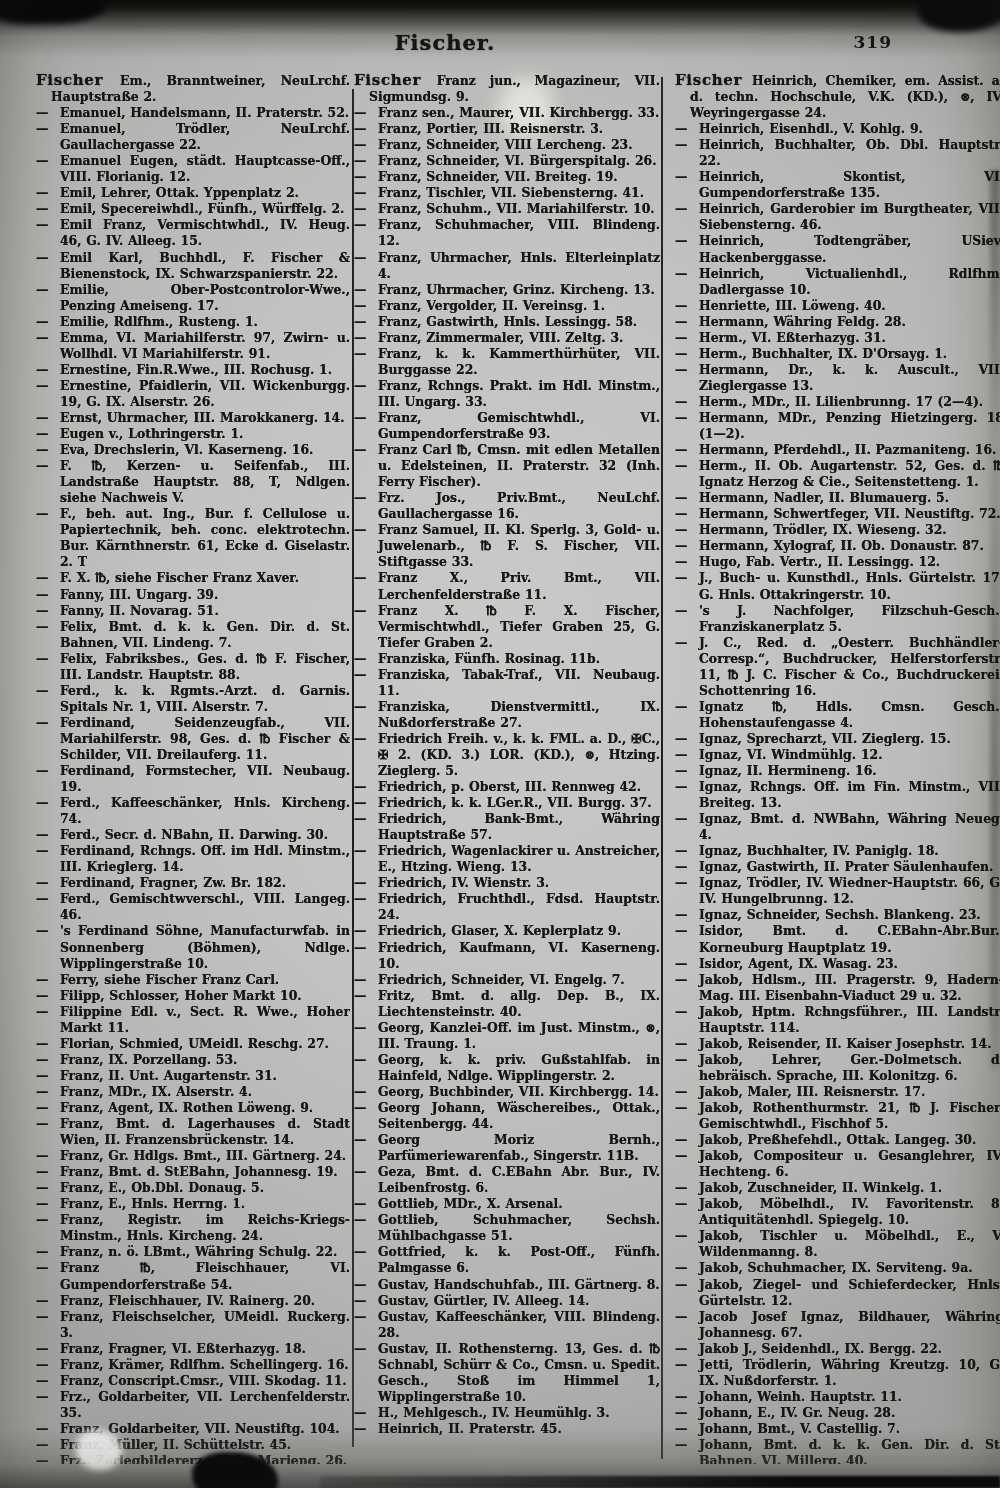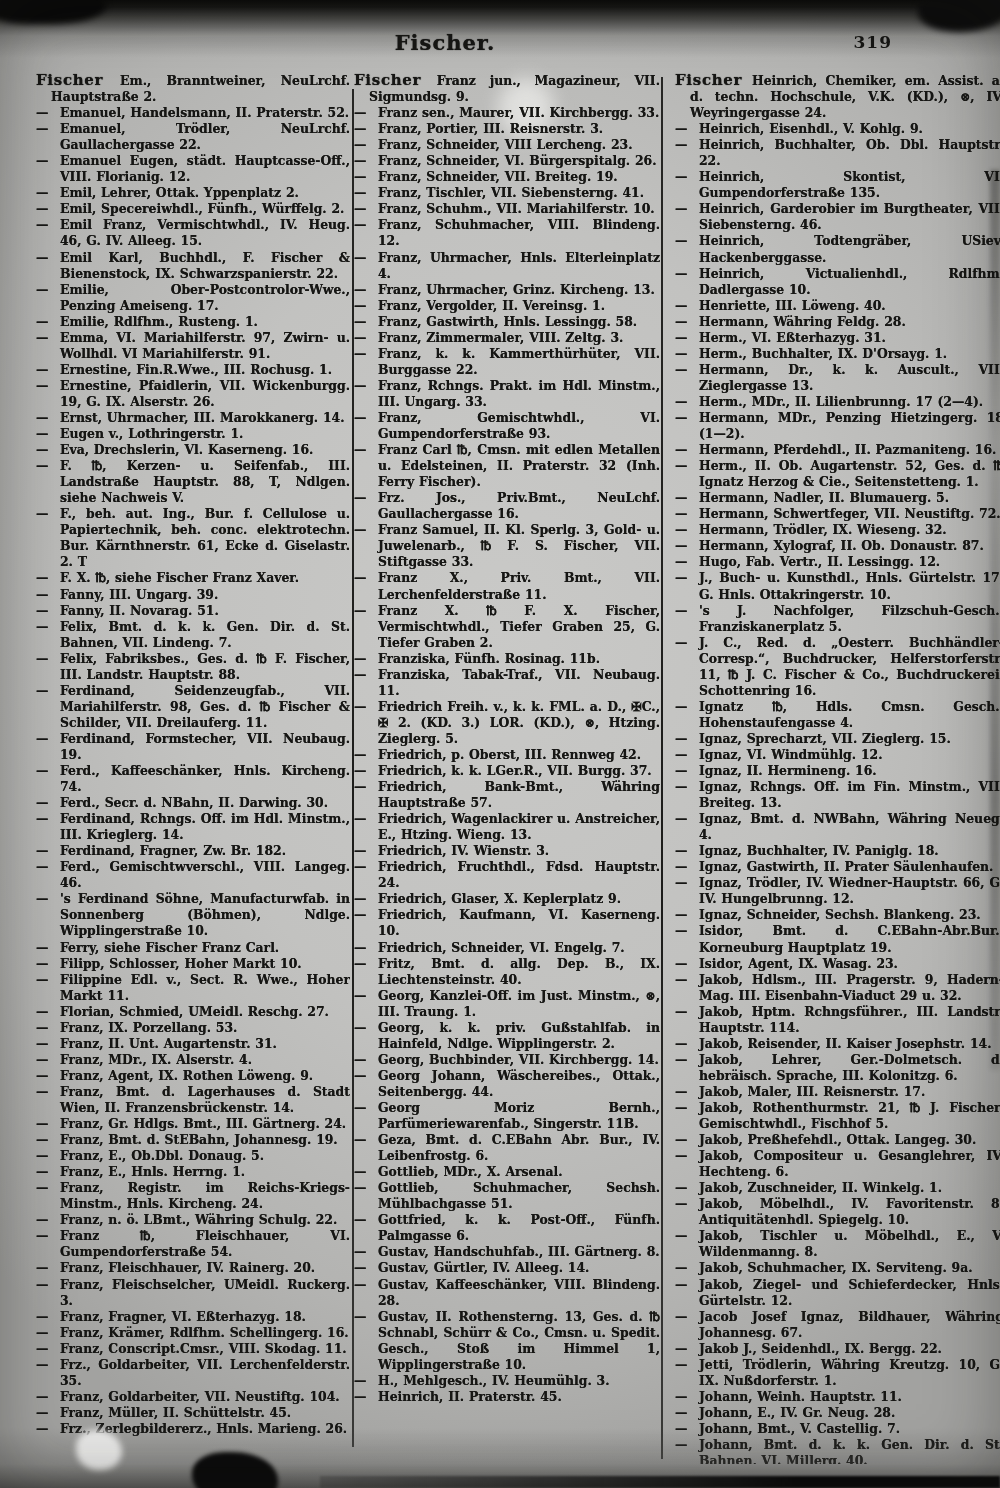--- a/index.html
+++ b/index.html
@@ -81,6 +81,7 @@
         <p class="entry"><span class="dash">—</span>Fanny, II. Novarag. 51.</p>
         <p class="entry"><span class="dash">—</span>Felix, Bmt. d. k. k. Gen. Dir. d. St. Bahnen, VII. Lindeng. 7.</p>
         <p class="entry"><span class="dash">—</span>Felix, Fabriksbes., Ges. d. ℔ F. Fischer, III. Landstr. Hauptstr. 88.</p>
+        <p class="entry"><span class="dash">—</span>Ferd., k. k. Rgmts.-Arzt. d. Garnis. Spitals Nr. 1, VIII. Alserstr. 7.</p>
         <p class="entry"><span class="dash">—</span>Ferdinand, Seidenzeugfab., VII. Mariahilferstr. 98, Ges. d. ℔ Fischer &amp; Schilder, VII. Dreilauferg. 11.</p>
         <p class="entry"><span class="dash">—</span>Ferdinand, Formstecher, VII. Neubaug. 19.</p>
         <p class="entry"><span class="dash">—</span>Ferd., Kaffeeschänker, Hnls. Kircheng. 74.</p>

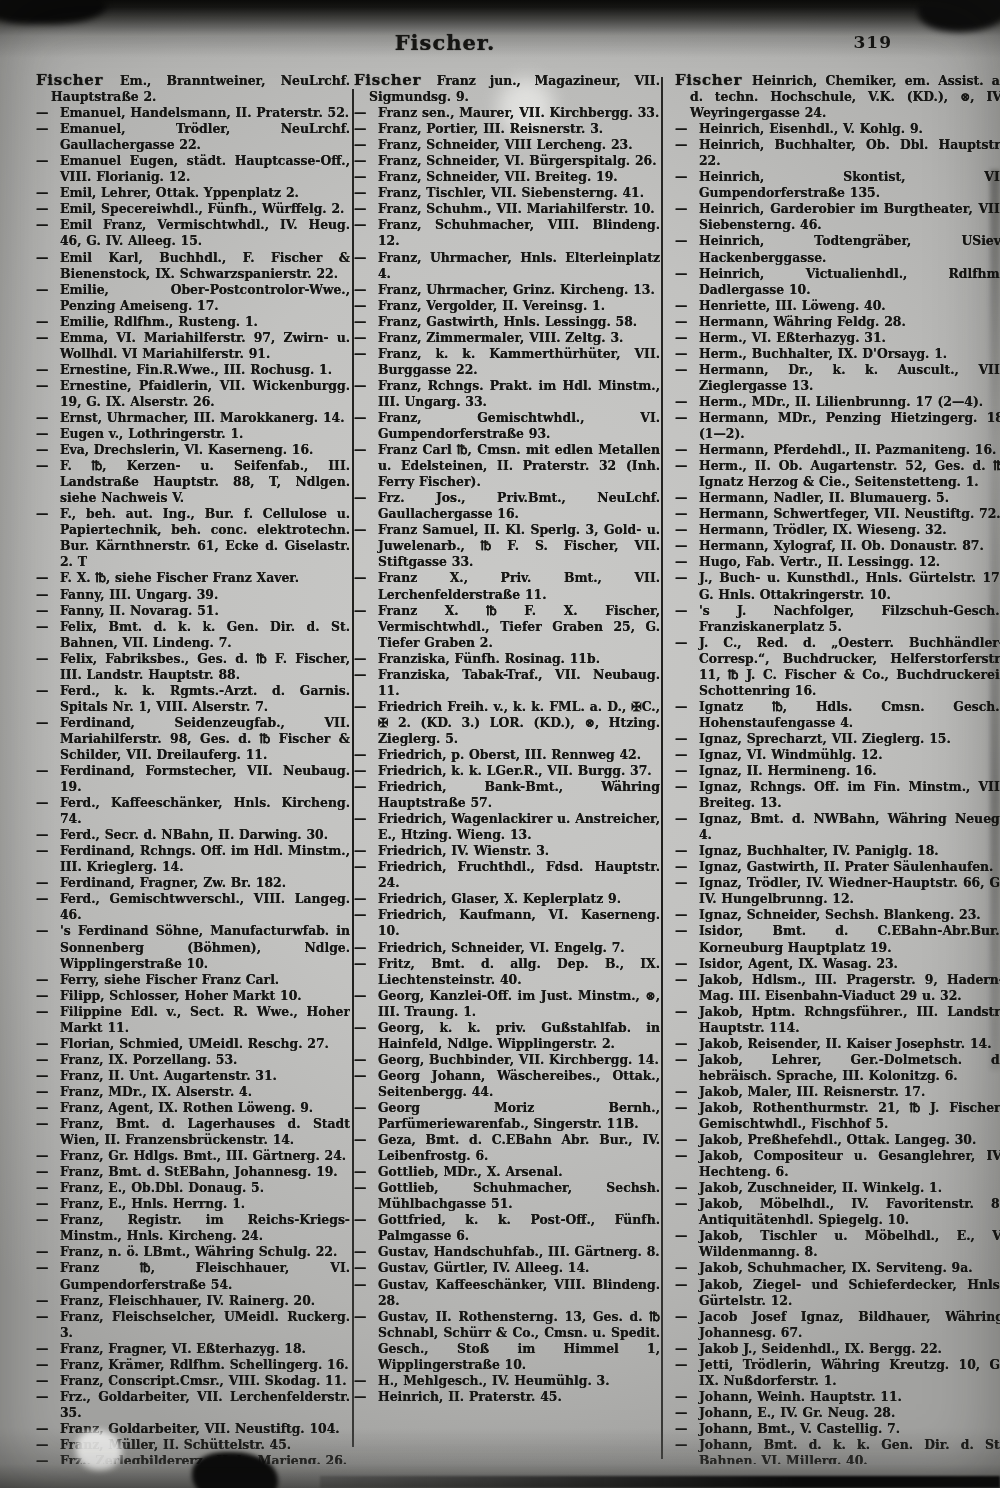--- a/index.html
+++ b/index.html
@@ -142,6 +142,7 @@
         <p class="entry"><span class="dash">—</span>Franz X. ℔ F. X. Fischer, Vermischtwhdl., Tiefer Graben 25, G. Tiefer Graben 2.</p>
         <p class="entry"><span class="dash">—</span>Franziska, Fünfh. Rosinag. 11b.</p>
         <p class="entry"><span class="dash">—</span>Franziska, Tabak-Traf., VII. Neubaug. 11.</p>
+        <p class="entry"><span class="dash">—</span>Franziska, Dienstvermittl., IX. Nußdorferstraße 27.</p>
         <p class="entry"><span class="dash">—</span>Friedrich Freih. v., k. k. FML. a. D., ✠C., ✠ 2. (KD. 3.) LOR. (KD.), ⊗, Htzing. Zieglerg. 5.</p>
         <p class="entry"><span class="dash">—</span>Friedrich, p. Oberst, III. Rennweg 42.</p>
         <p class="entry"><span class="dash">—</span>Friedrich, k. k. LGer.R., VII. Burgg. 37.</p>

